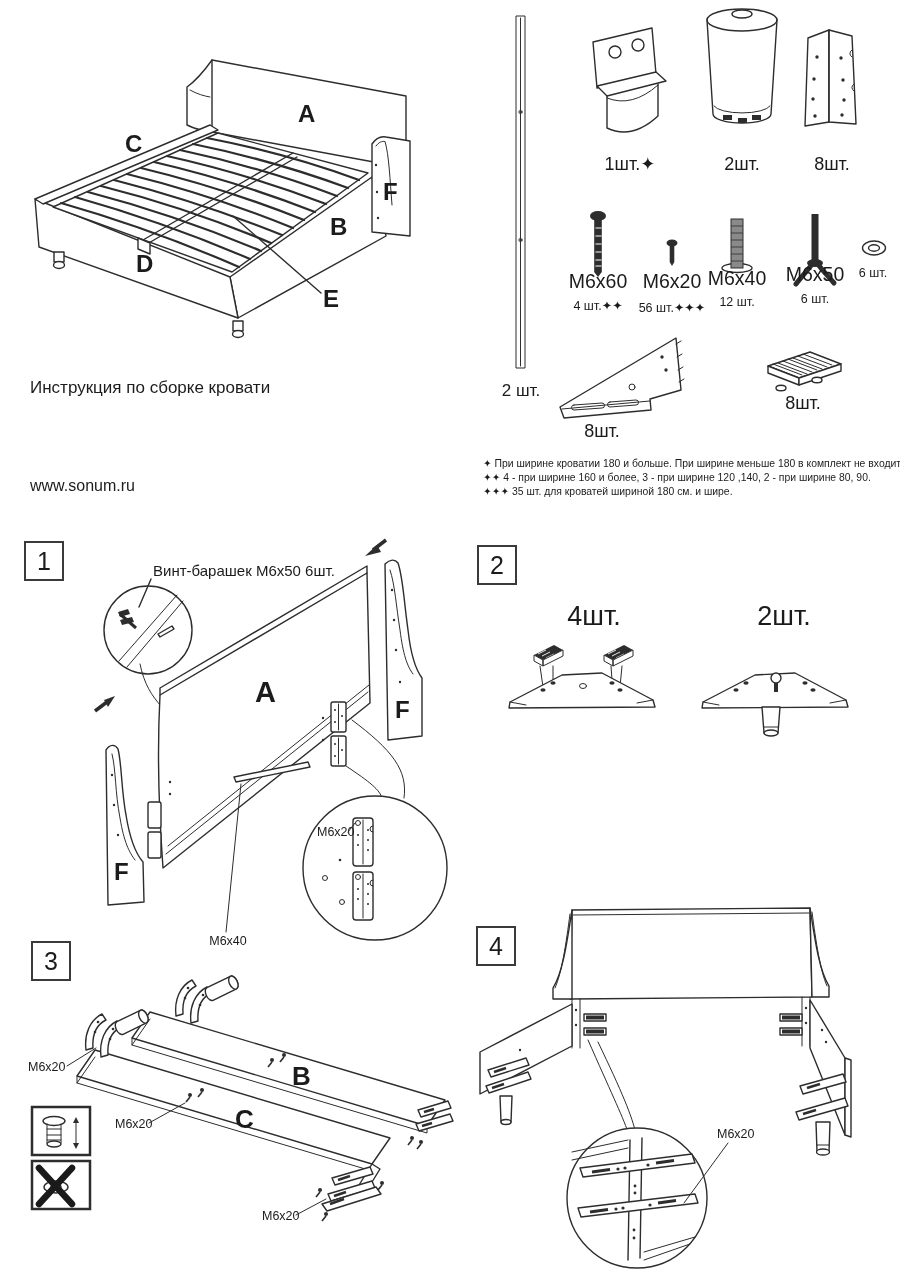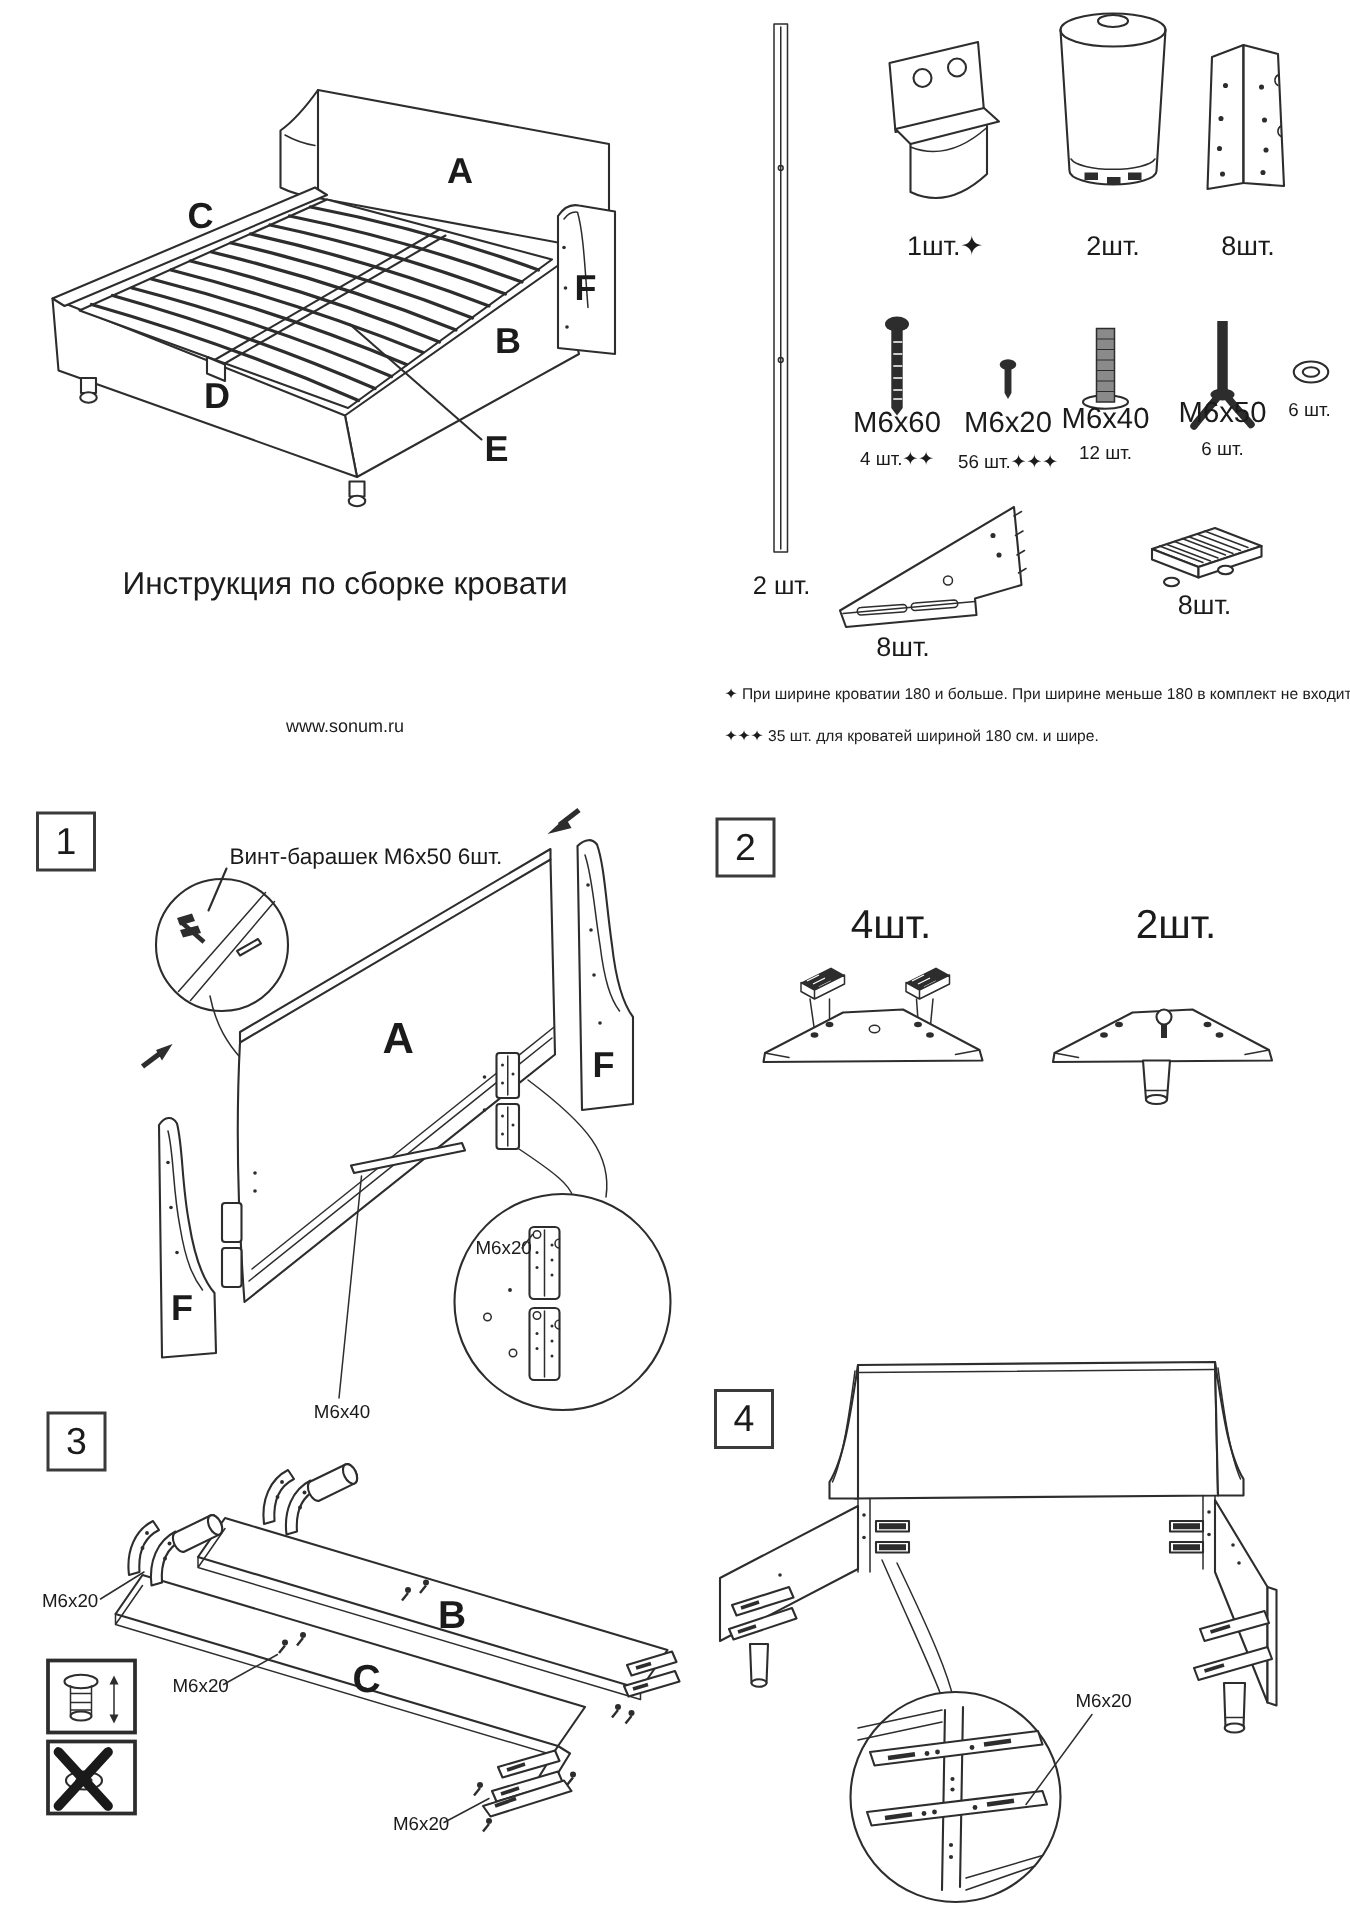--- a/index.html
+++ b/index.html
@@ -17,7 +17,7 @@
   .t12{font-size:12.5px;} .t15{font-size:15px;} .t27{font-size:27px;}
   .letter{font-size:24px;font-weight:700;} .letterBig{font-size:29px;font-weight:700;}
   .letterMid{font-size:26px;font-weight:700;}
-  .ttl{font-size:21px;text-align:center;width:400px;left:30px;}
+  .ttl{font-size:17px;width:400px;left:30px;}
   .site{font-size:12px;text-align:center;width:400px;left:30px;}
   .foot{font-size:10.4px;line-height:14px;white-space:nowrap;}
   .stepbox{width:36px;height:36px;border:2px solid #3a3a3a;background:#fff;

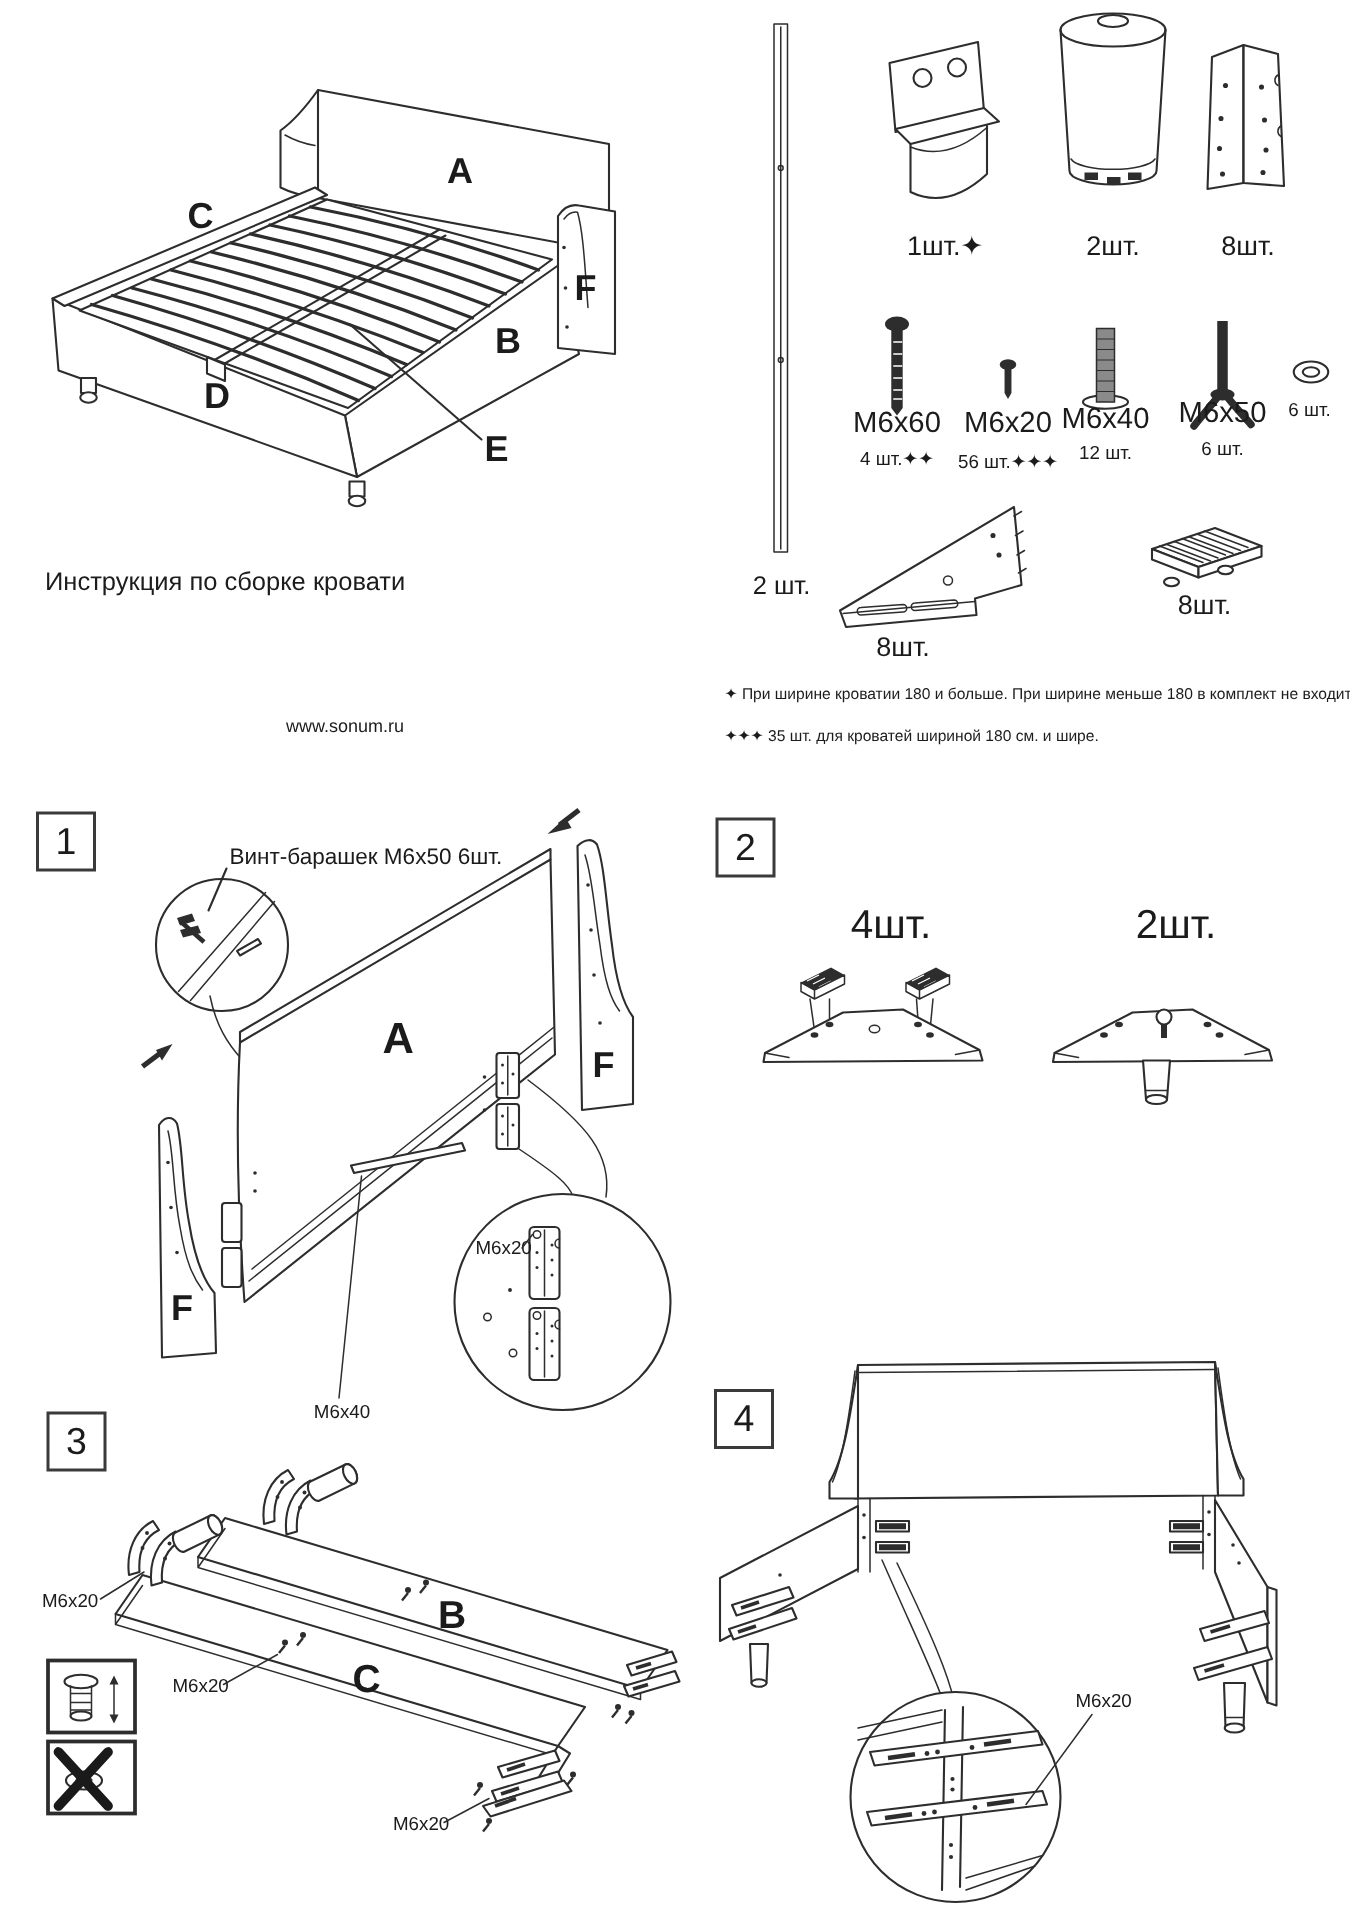--- a/index.html
+++ b/index.html
@@ -18,7 +18,7 @@
   .letter{font-size:24px;font-weight:700;} .letterBig{font-size:29px;font-weight:700;}
   .letterMid{font-size:26px;font-weight:700;}
   .ttl{font-size:17px;width:400px;left:30px;}
-  .site{font-size:12px;text-align:center;width:400px;left:30px;}
+  .site{font-size:16px;text-align:left;width:400px;left:30px;}
   .foot{font-size:10.4px;line-height:14px;white-space:nowrap;}
   .stepbox{width:36px;height:36px;border:2px solid #3a3a3a;background:#fff;
            display:flex;align-items:center;justify-content:center;

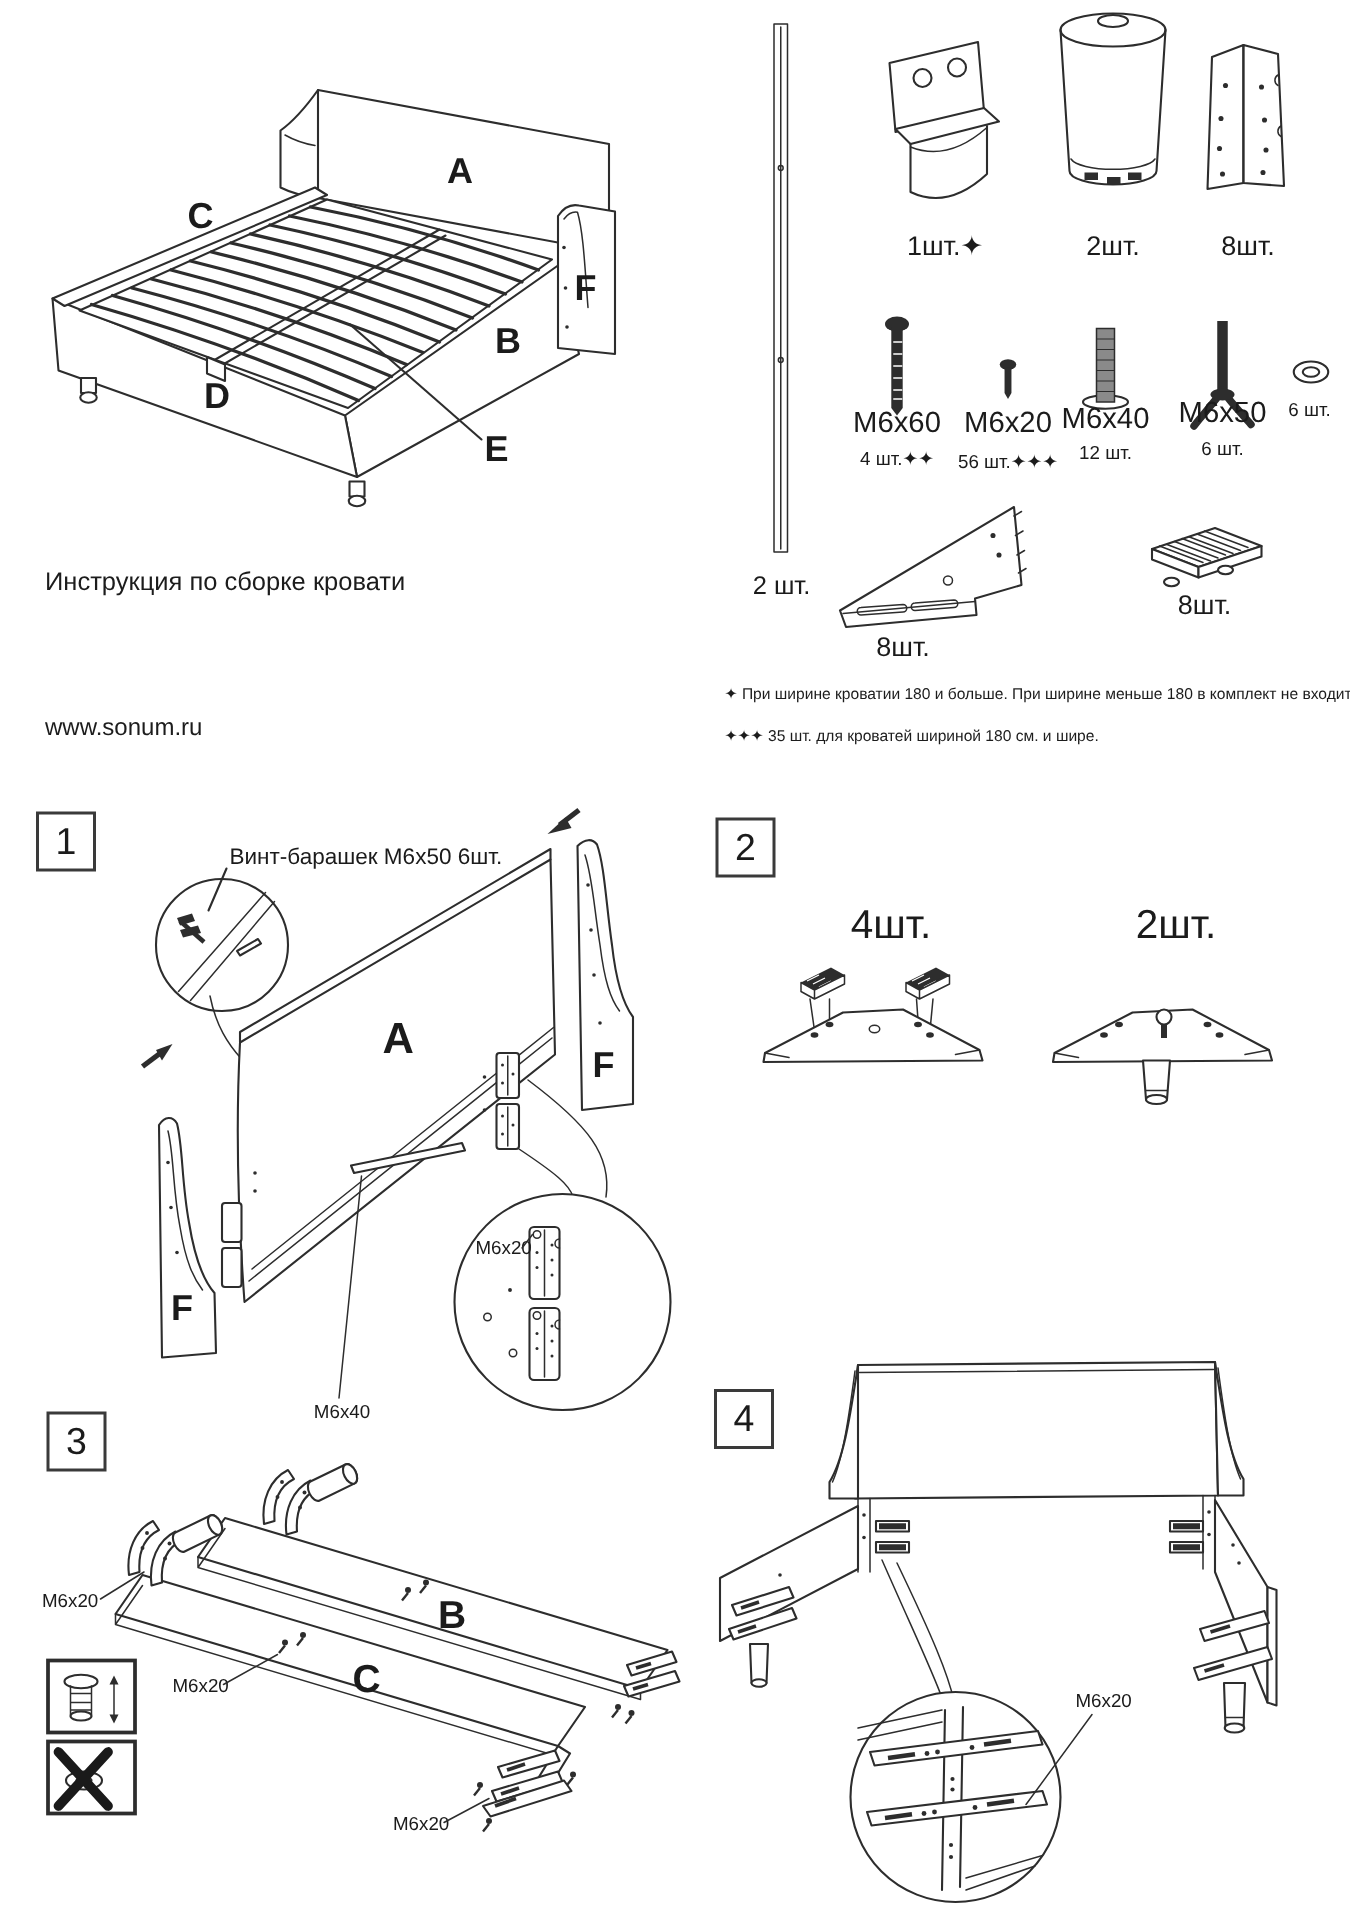--- a/index.html
+++ b/index.html
@@ -186,6 +186,7 @@
   </svg>
 
   <div class="abs foot" style="left:483px;top:457px">✦ При ширине кроватии 180 и больше. При ширине меньше 180 в комплект не входит.</div>
+  <div class="abs foot" style="left:483px;top:471px">✦✦ 4 - при ширине 160 и более, 3 - при ширине 120 ,140, 2 - при ширине 80, 90.</div>
   <div class="abs foot" style="left:483px;top:485px">✦✦✦ 35 шт. для кроватей шириной 180 см. и шире.</div>
 
   <div class="abs stepbox" style="left:24px;top:541px">1</div>

